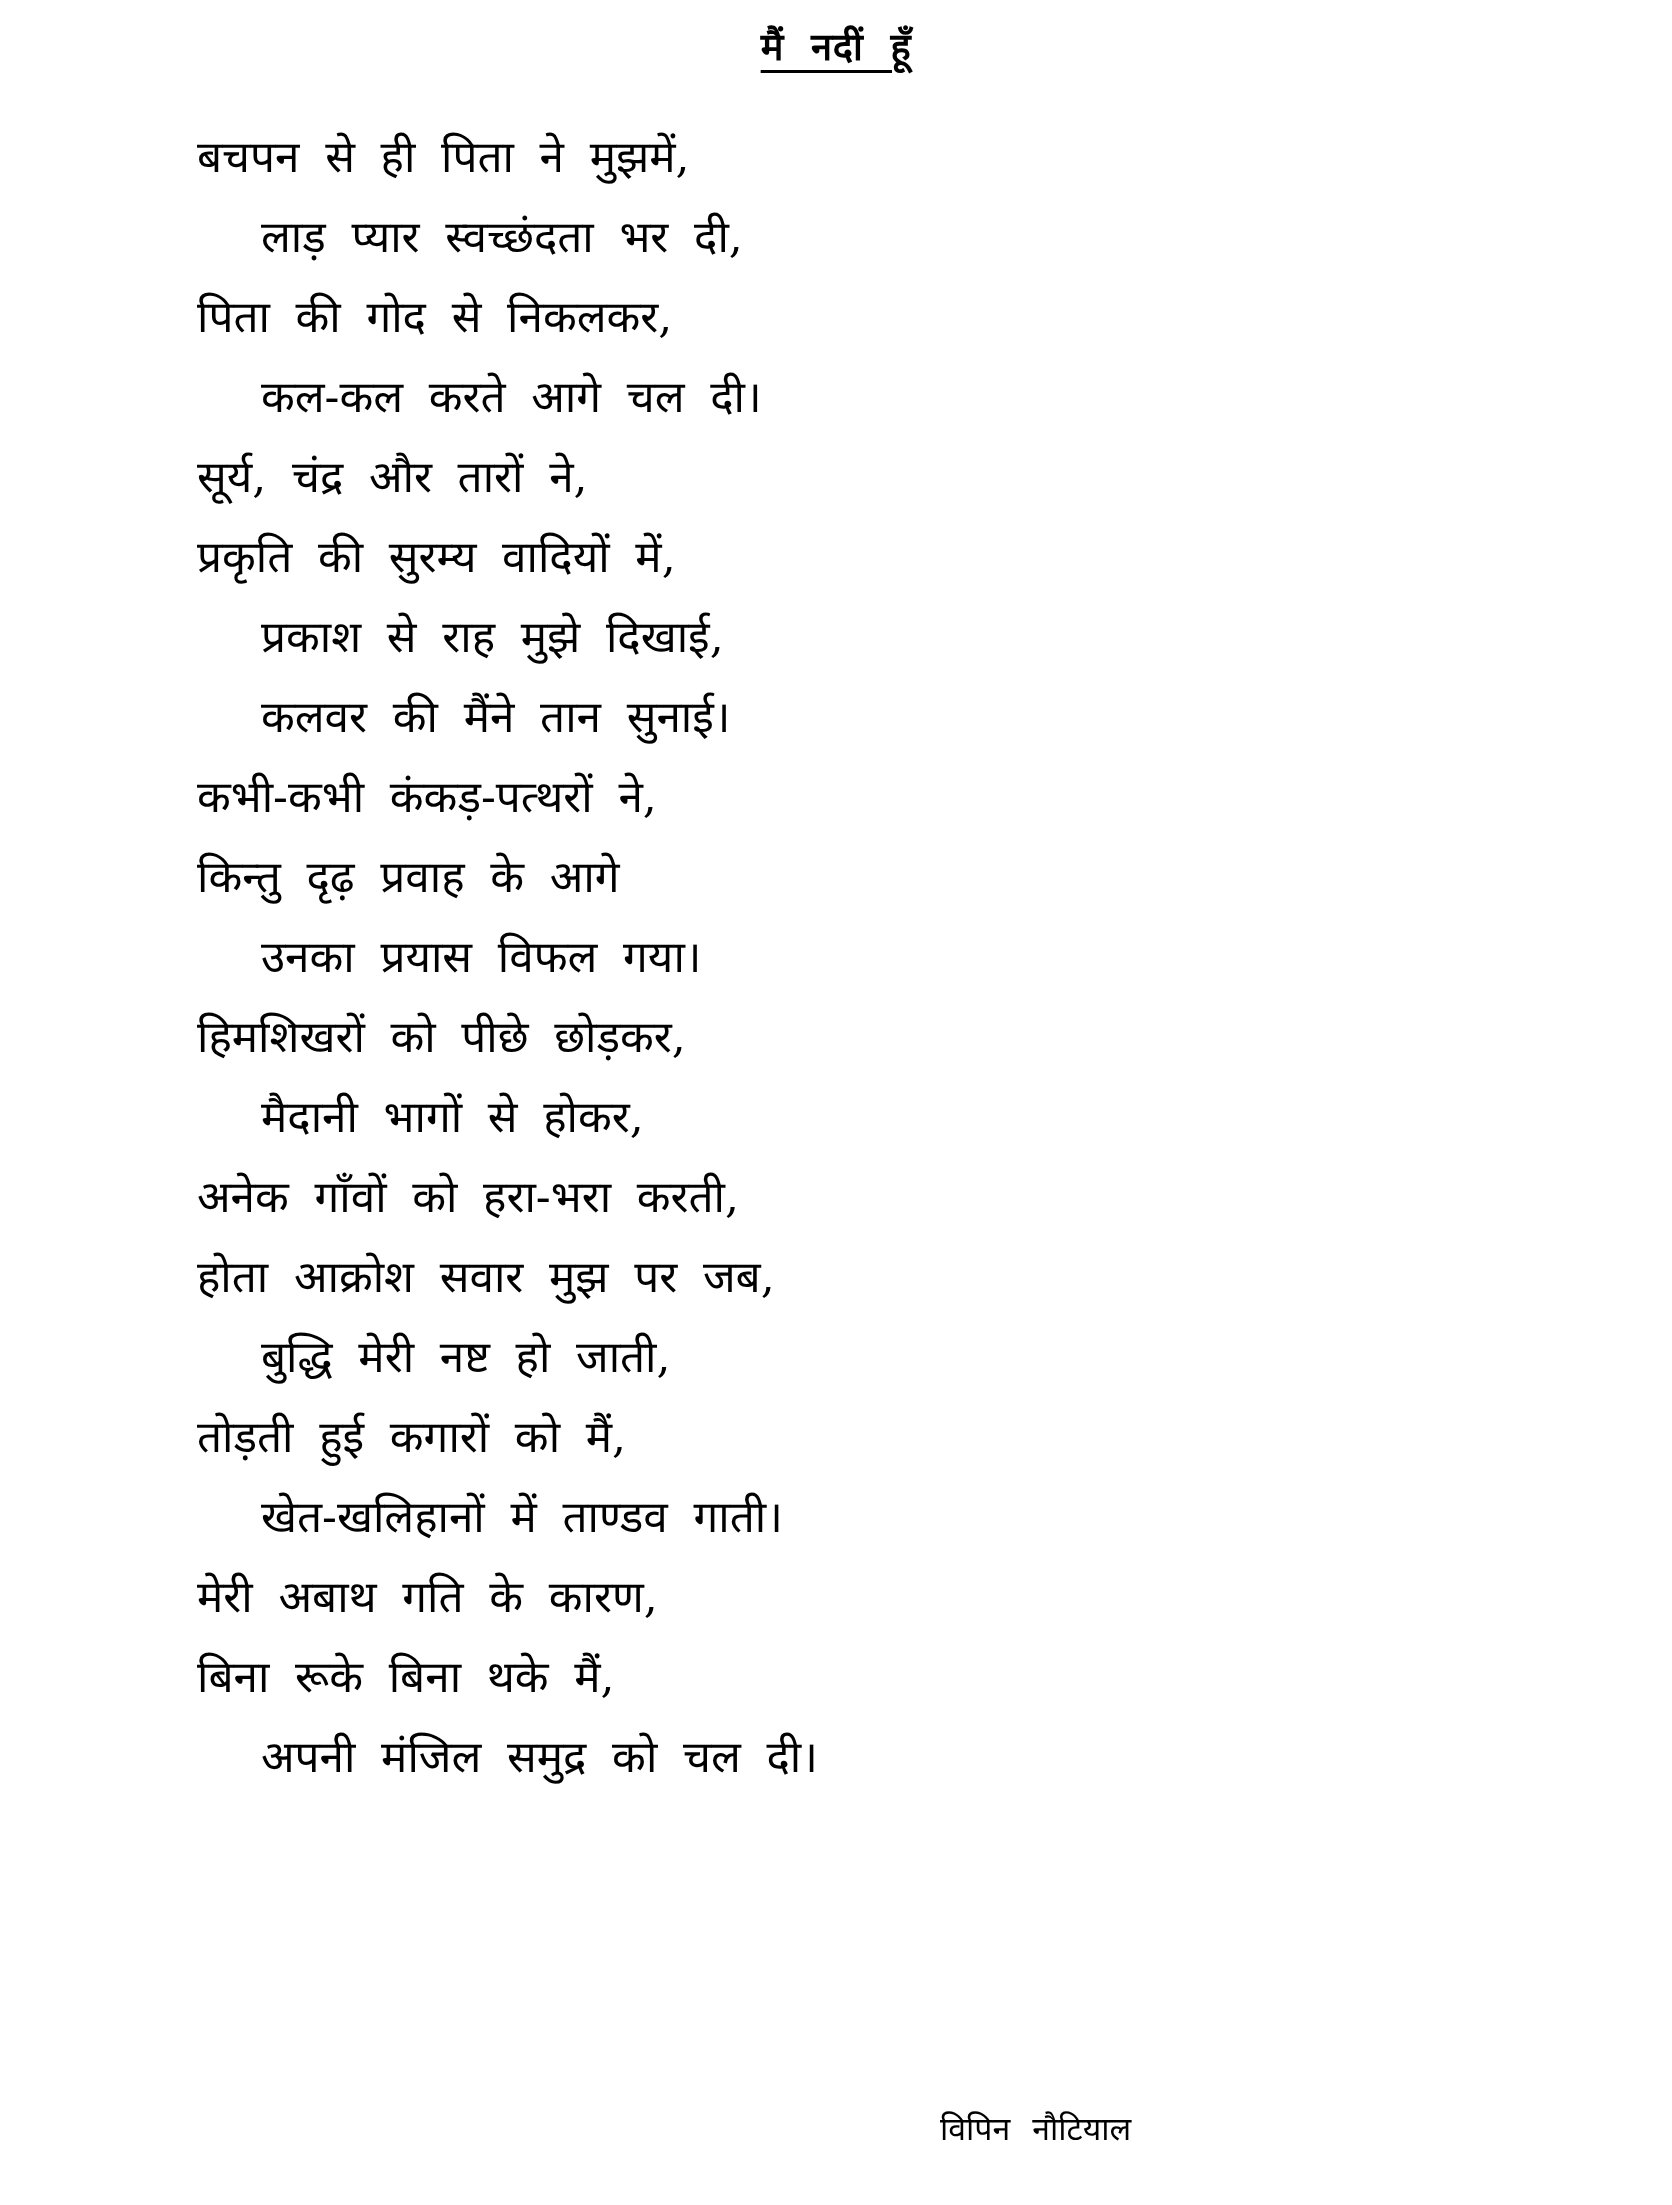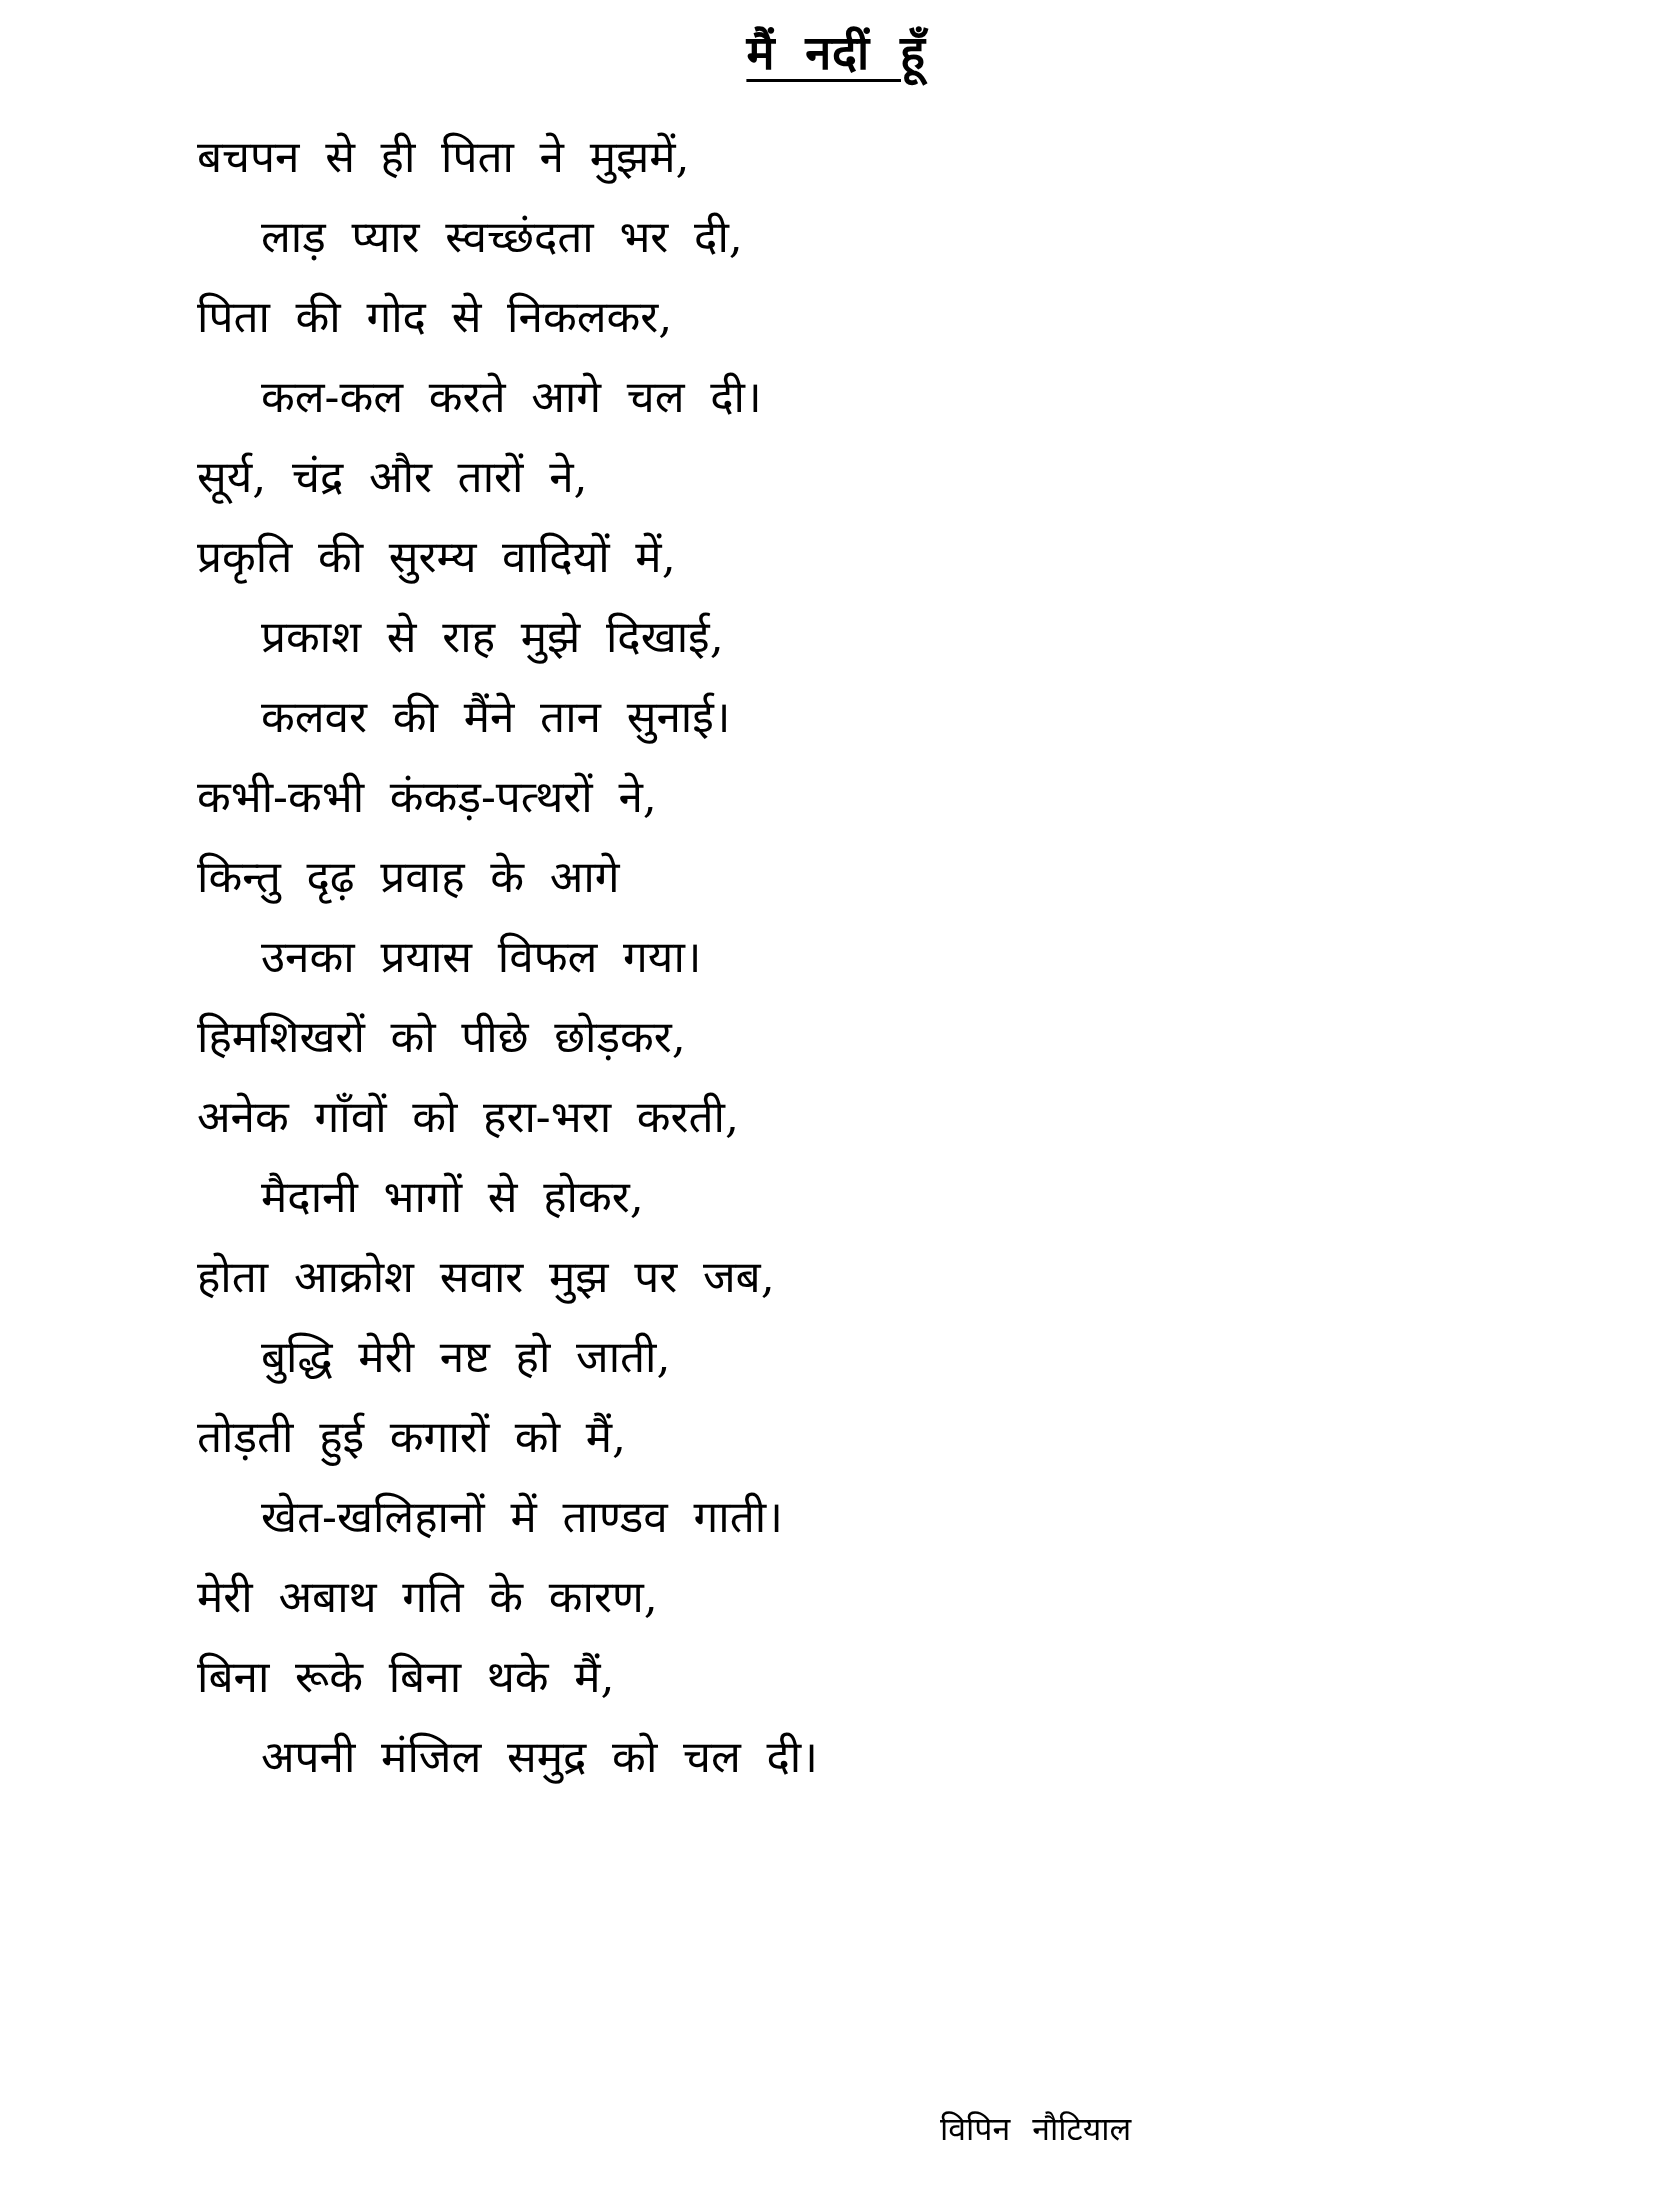--- a/index.html
+++ b/index.html
@@ -22,7 +22,7 @@
     left: 0;
     width: 100%;
     text-align: center;
-    font-size: 47px;
+    font-size: 38px;
     font-weight: bold;
     letter-spacing: 0.7px;
     word-spacing: 13px;

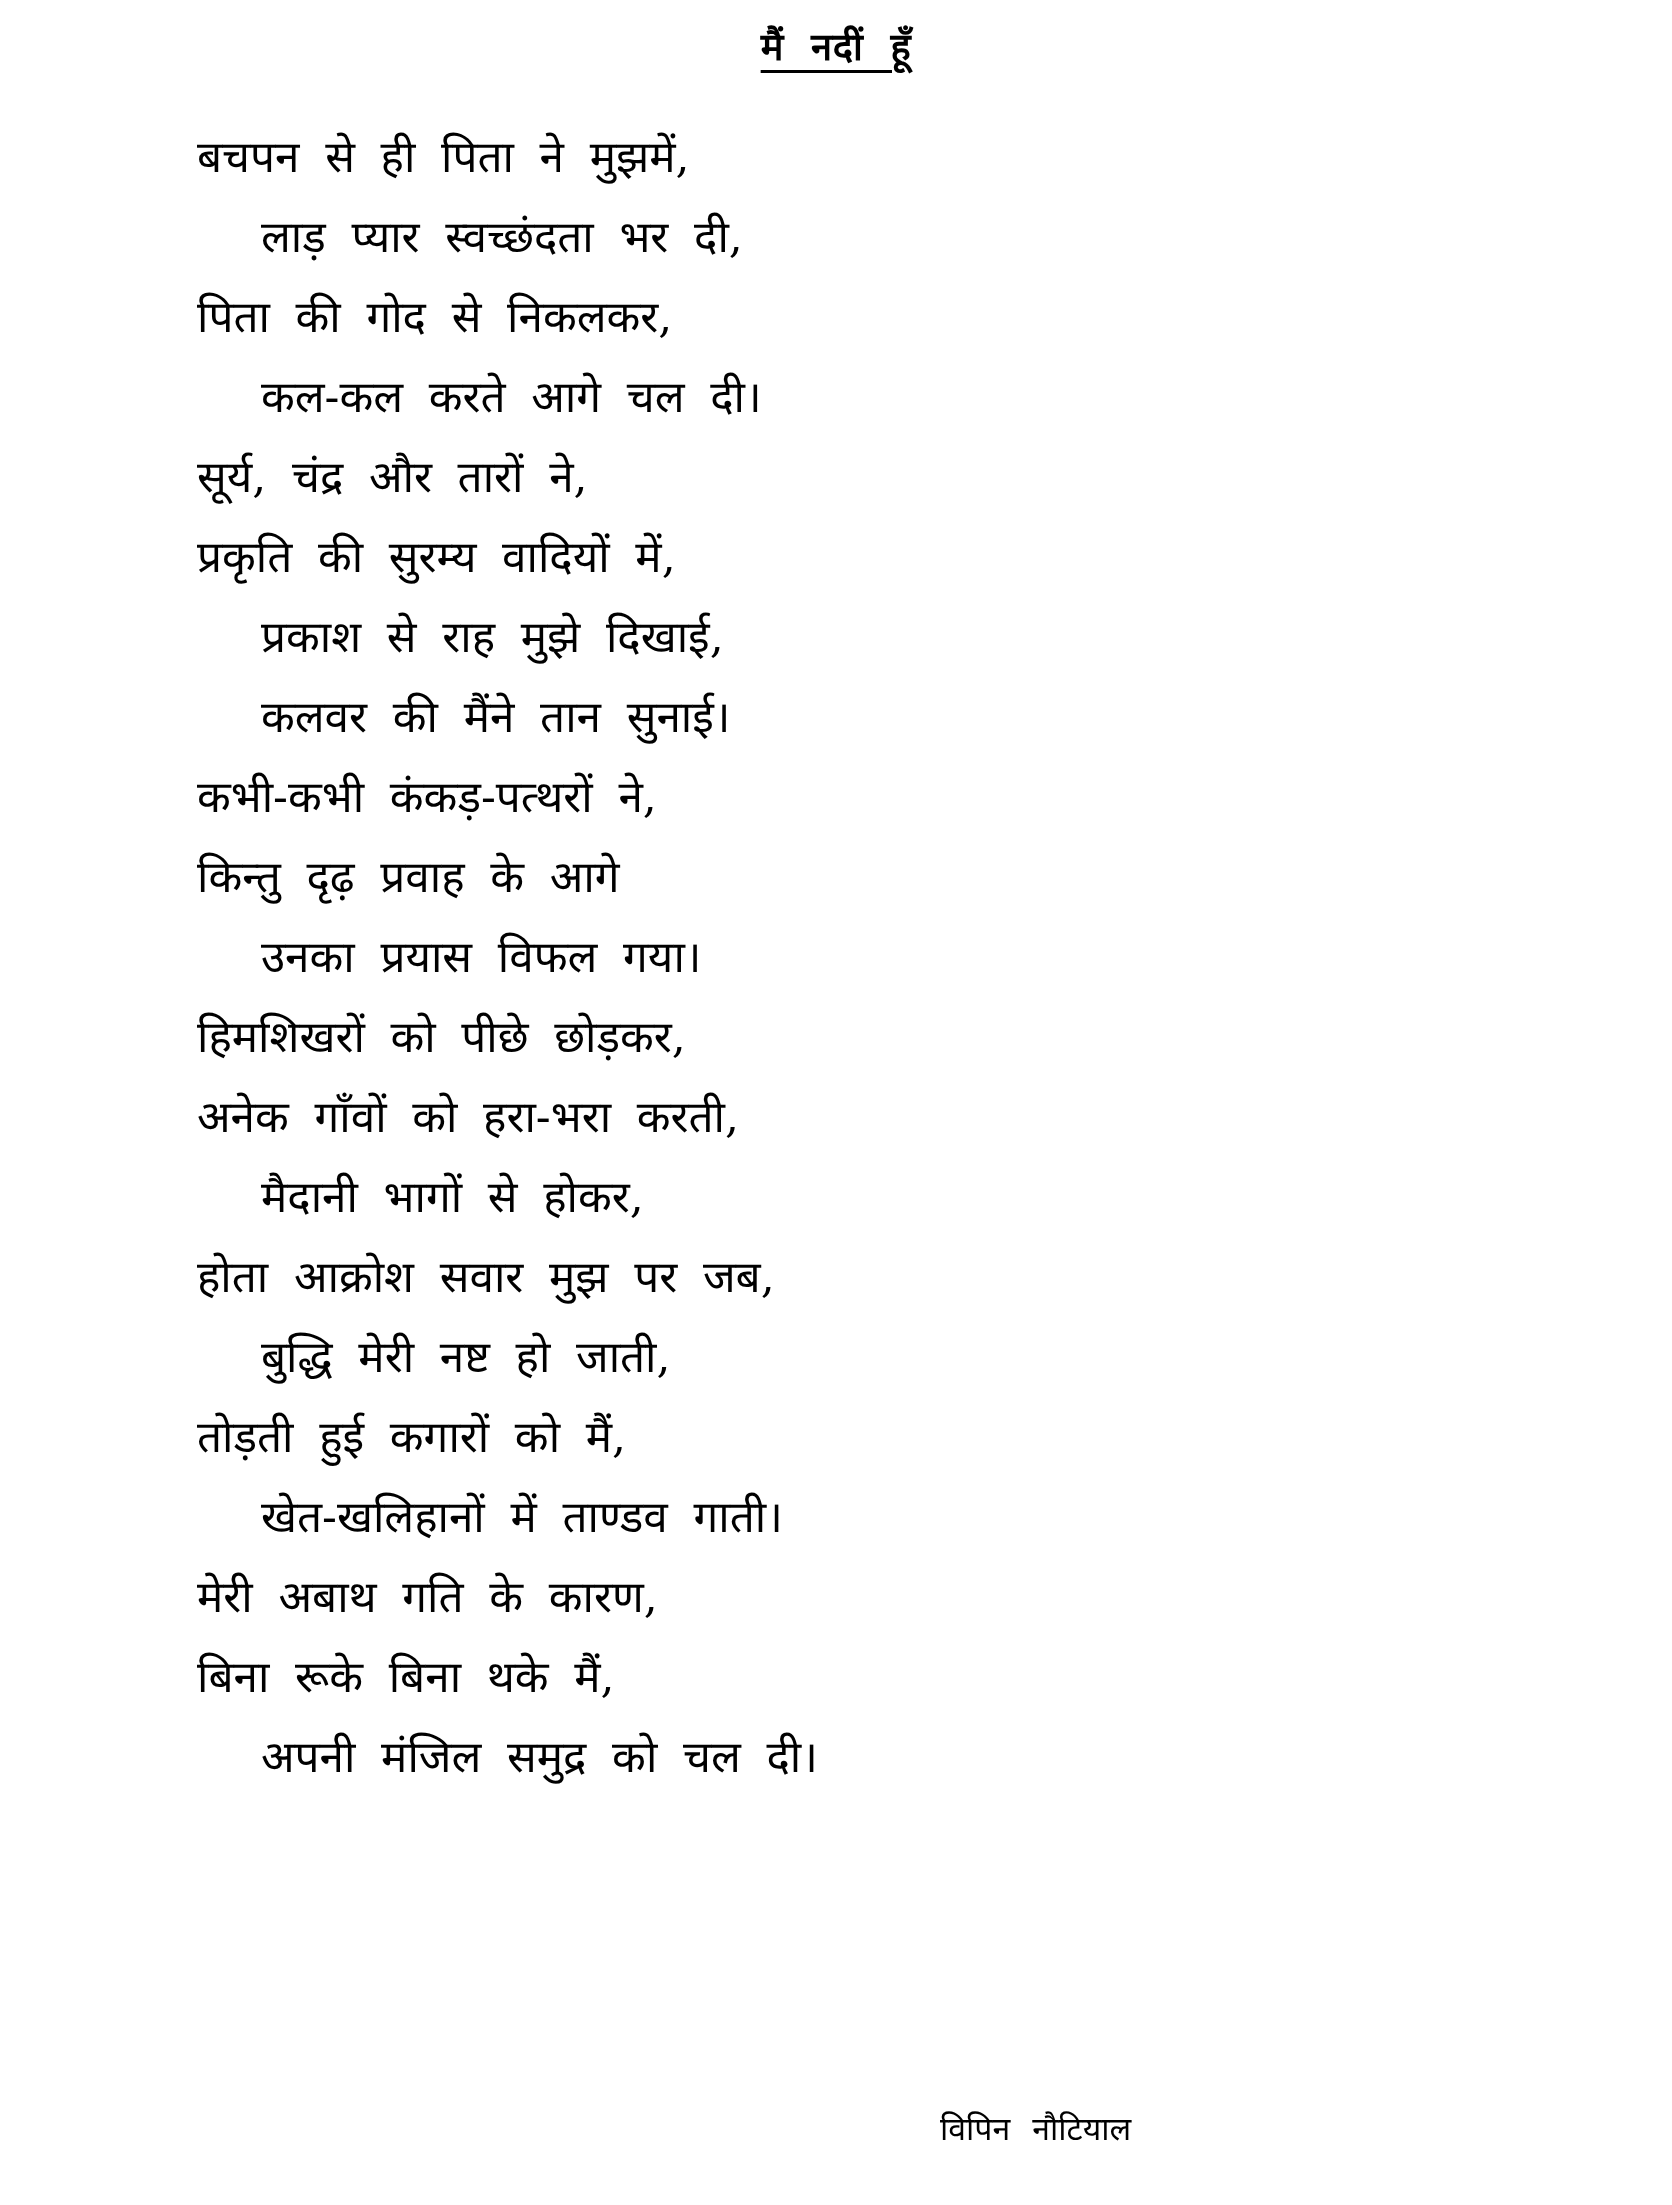--- a/index.html
+++ b/index.html
@@ -78,8 +78,8 @@
     <div class="line">किन्तु दृढ़ प्रवाह के आगे</div>
     <div class="line indent">उनका प्रयास विफल गया।</div>
     <div class="line">हिमशिखरों को पीछे छोड़कर,</div>
+    <div class="line indent">मैदानी भागों से होकर,</div>
     <div class="line">अनेक गाँवों को हरा-भरा करती,</div>
-    <div class="line indent">मैदानी भागों से होकर,</div>
     <div class="line">होता आक्रोश सवार मुझ पर जब,</div>
     <div class="line indent">बुद्धि मेरी नष्ट हो जाती,</div>
     <div class="line">तोड़ती हुई कगारों को मैं,</div>

